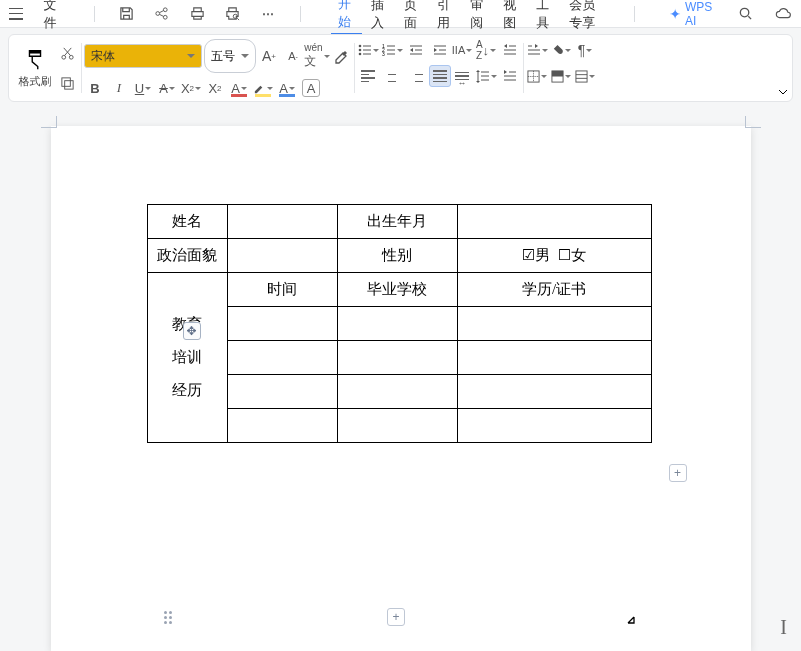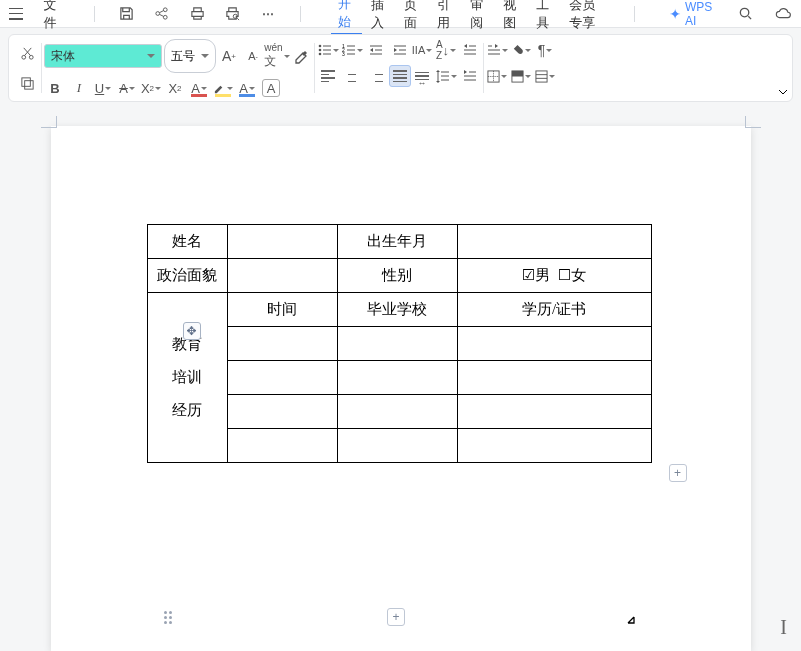--- a/index.html
+++ b/index.html
@@ -29,7 +29,7 @@
 .col2 { display: flex; flex-direction: column; gap: 2px; }
 .hrow { display: flex; align-items: center; gap: 2px; }
 
-.font-sel { width: 118px; height: 24px; border: 1px solid #c9ced6; border-radius: 3px; display: flex; align-items: center; padding: 0 6px; font-size: 12px; color: #333; background: #5eead4; justify-content: space-between; }
+.font-sel { width: 118px; height: 24px; border: 1px solid #c9ced6; border-radius: 3px; display: flex; align-items: center; padding: 0 6px; font-size: 12px; color: #333; background: #eab308; justify-content: space-between; }
 .size-sel { width: 52px; height: 16px; border: 1px solid #c9ced6; border-radius: 11px; display: flex; align-items: center; padding: 16px 6px; font-size: 12px; background: #fff; justify-content: space-between; }
 .dd-caret { border-left: 4px solid transparent; border-right: 4px solid transparent; border-top: 4px solid #777; }
 

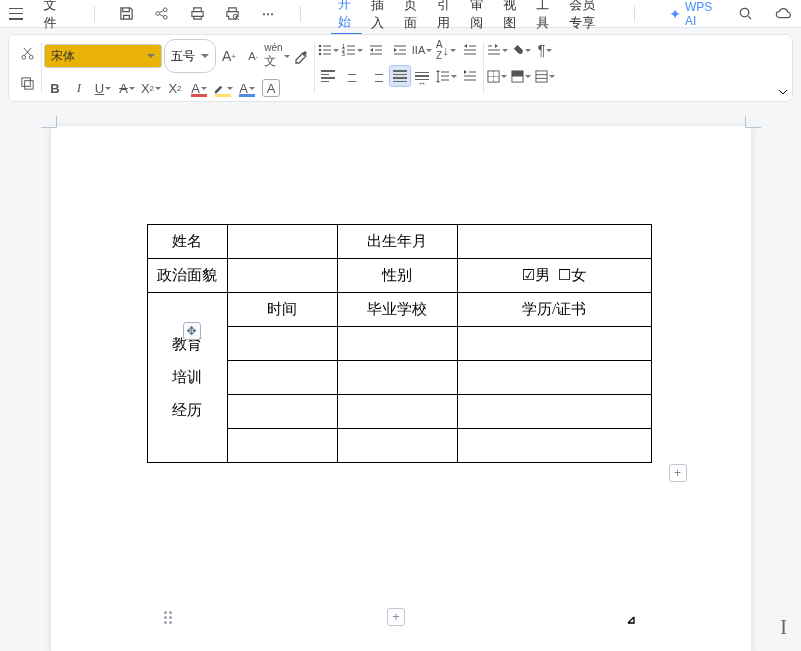--- a/index.html
+++ b/index.html
@@ -148,6 +148,13 @@
 <div class="ribbon-wrap">
 <div class="ribbon">
 
+  <div class="bigbtn">
+    <svg width="22" height="24" viewBox="0 0 22 26">
+          <path class="s" stroke="#4e8de6" stroke-width="1.5" d="M5 3h12v6H5z M5 9h3v6l6 5v3"></path>
+          <rect class="f" fill="#4e8de6" x="5" y="3" width="12" height="3"></rect>
+        </svg>
+    <span class="blabel">格式刷</span>
+  </div>
   <div class="col2" style="justify-content:space-around;">
     <div class="smbtn">
           <svg width="15" height="15" viewBox="0 0 16 16">

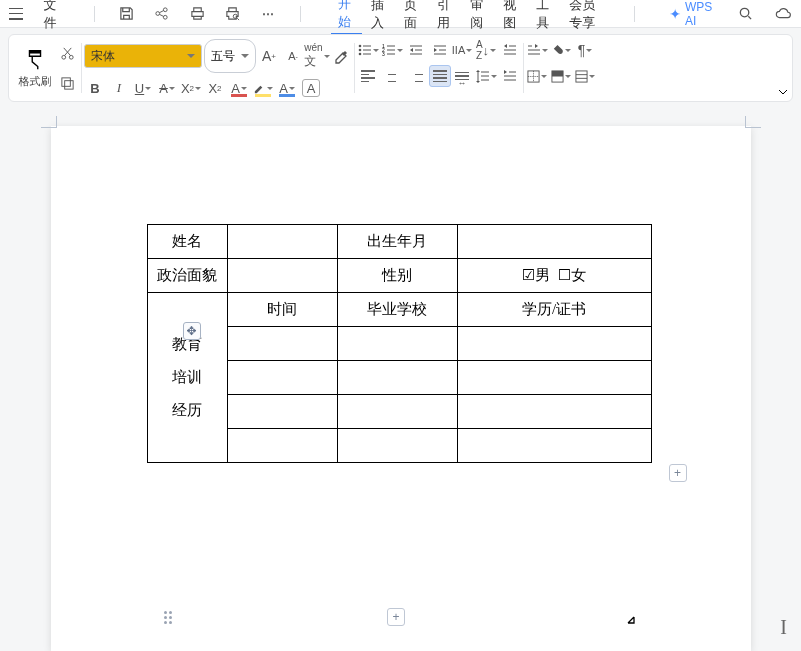--- a/index.html
+++ b/index.html
@@ -51,7 +51,7 @@
 
 .tbl-anchor { position: absolute; left: 132px; top: 196px; width: 18px; height: 18px; border: 1px solid #a7b3c4; background: #fafbfd; display: flex; align-items: center; justify-content: center; color: #5b6b85; font-size: 12px; border-radius: 3px; }
 
-table.form { border-collapse: collapse; width: 505px; margin-left: 6px; margin-top: 20px; }
+table.form { border-collapse: collapse; width: 505px; margin-left: 6px; }
 table.form td { border: 1px solid #000; height: 34px; text-align: center; font-size: 15px; font-family: SimSun, "宋体", serif; vertical-align: middle; }
 table.form td.hdr { width: 80px; }
 

